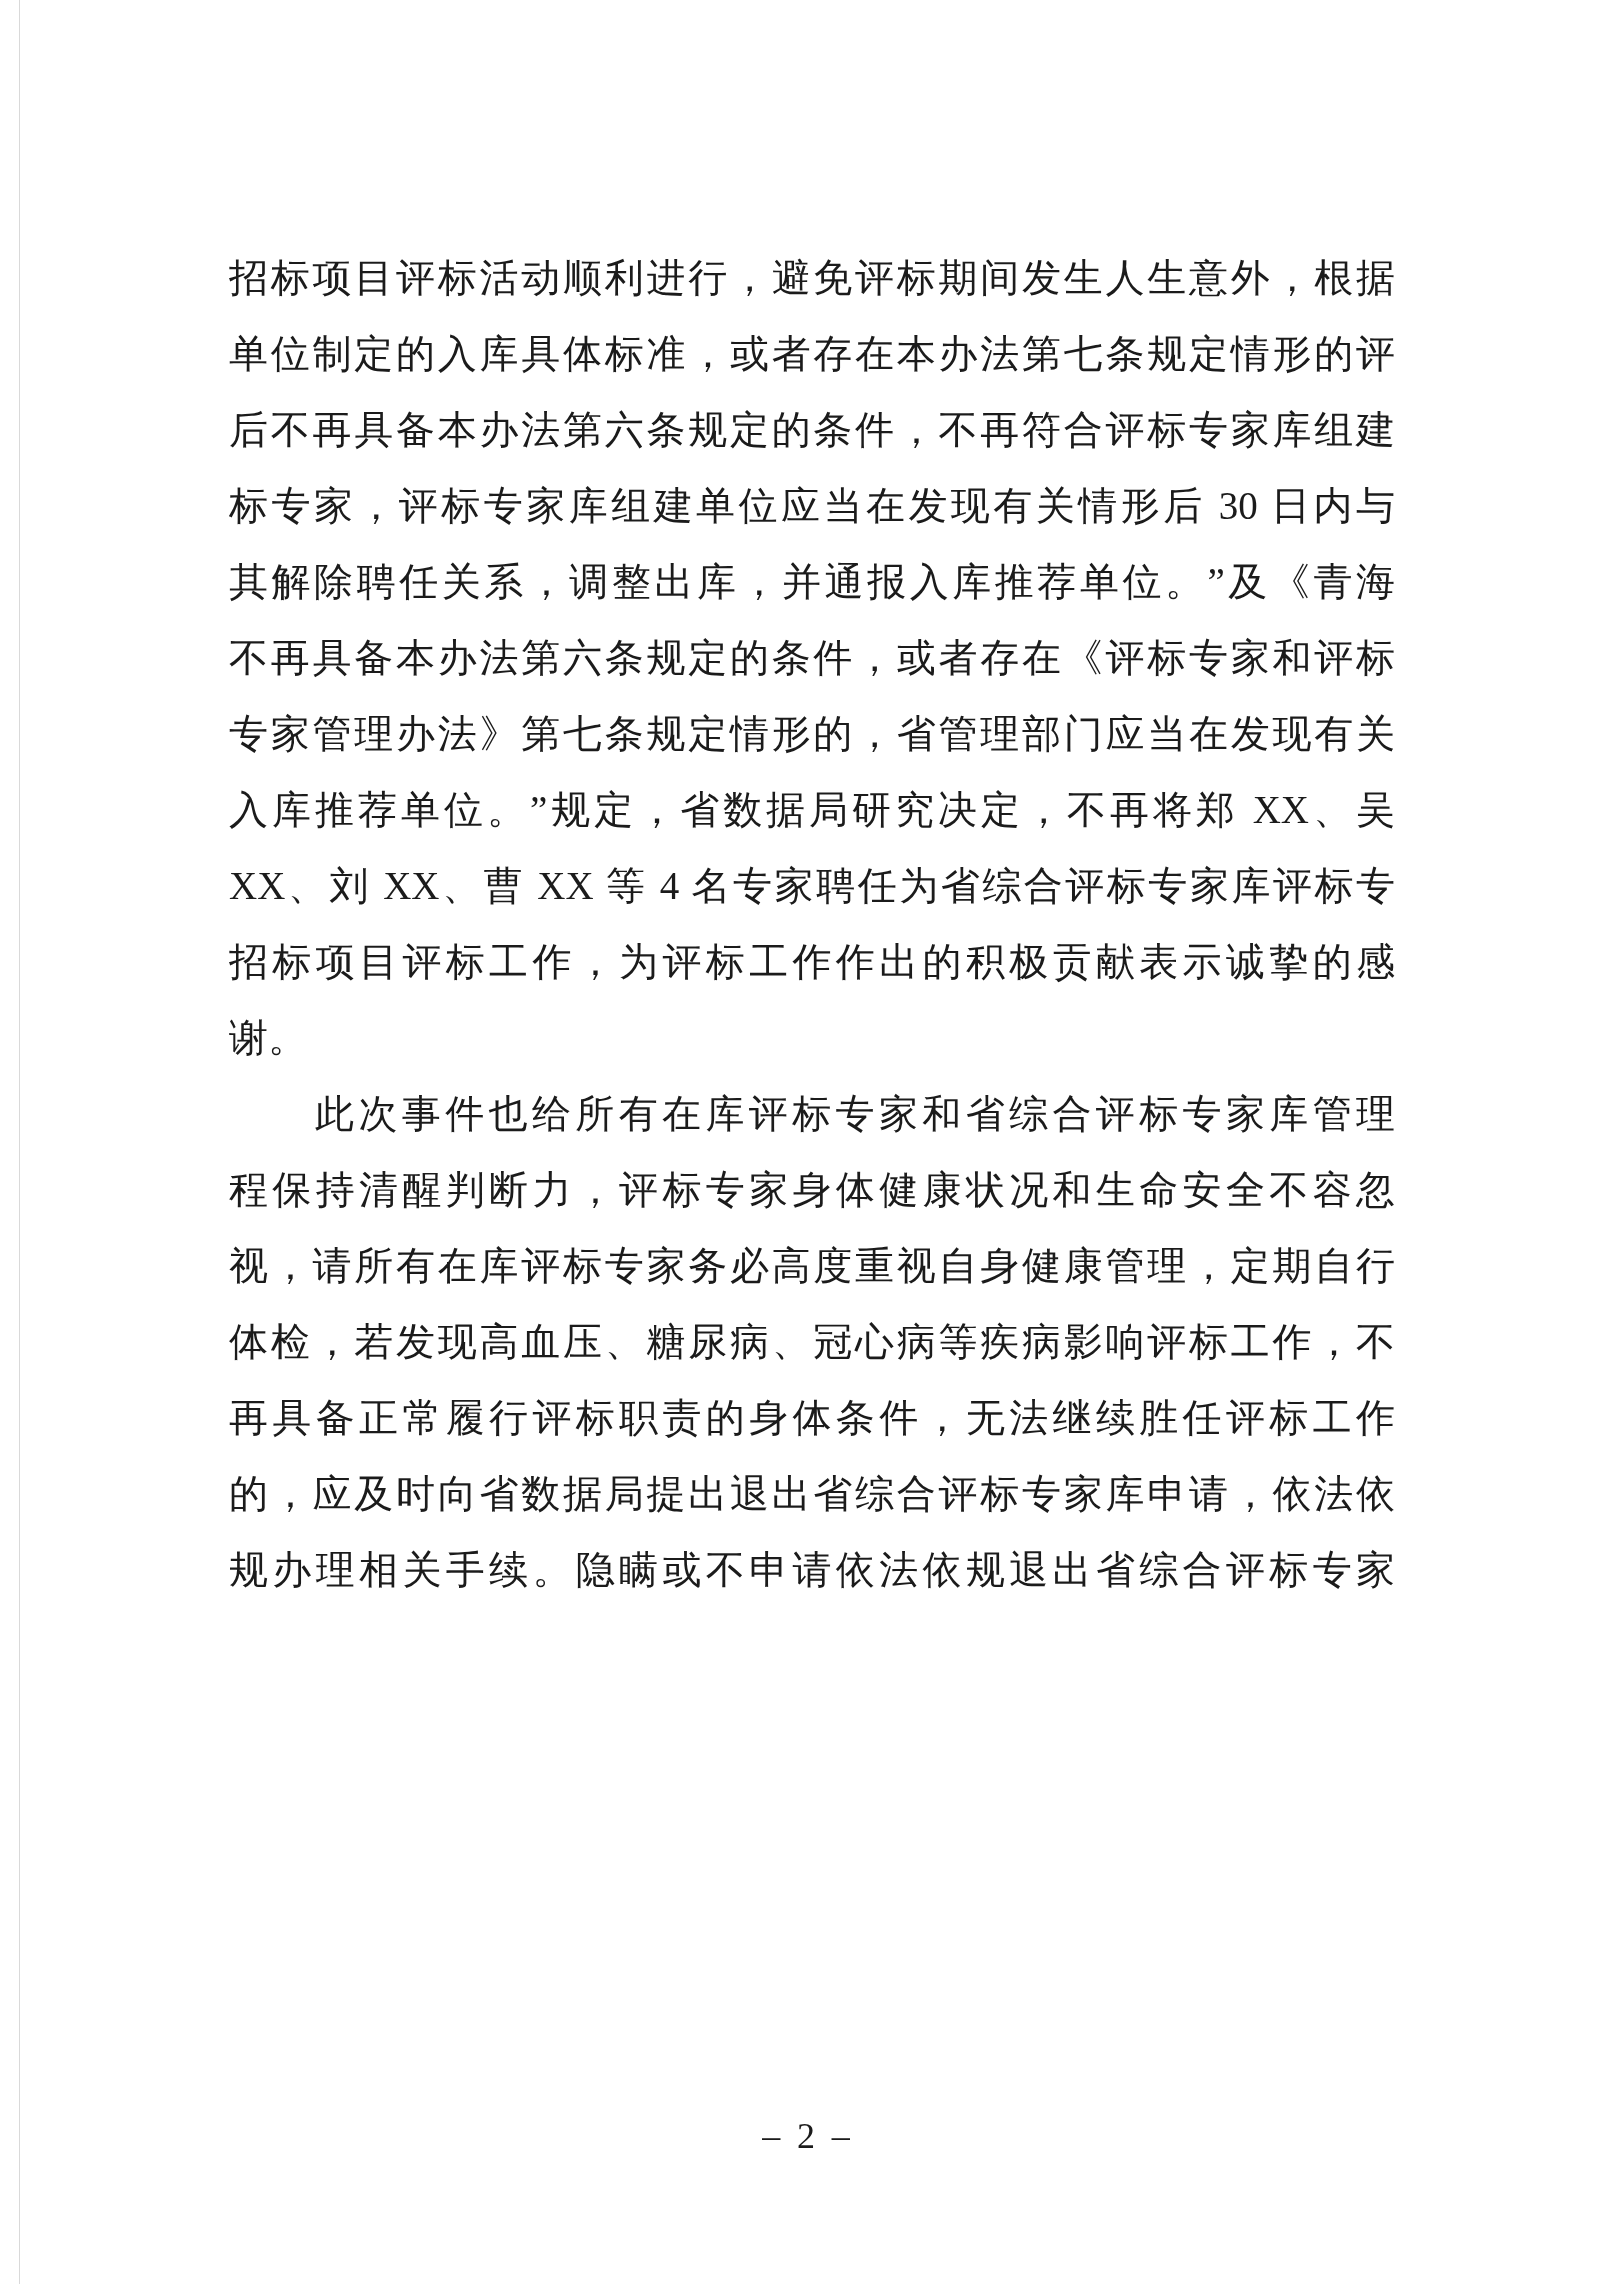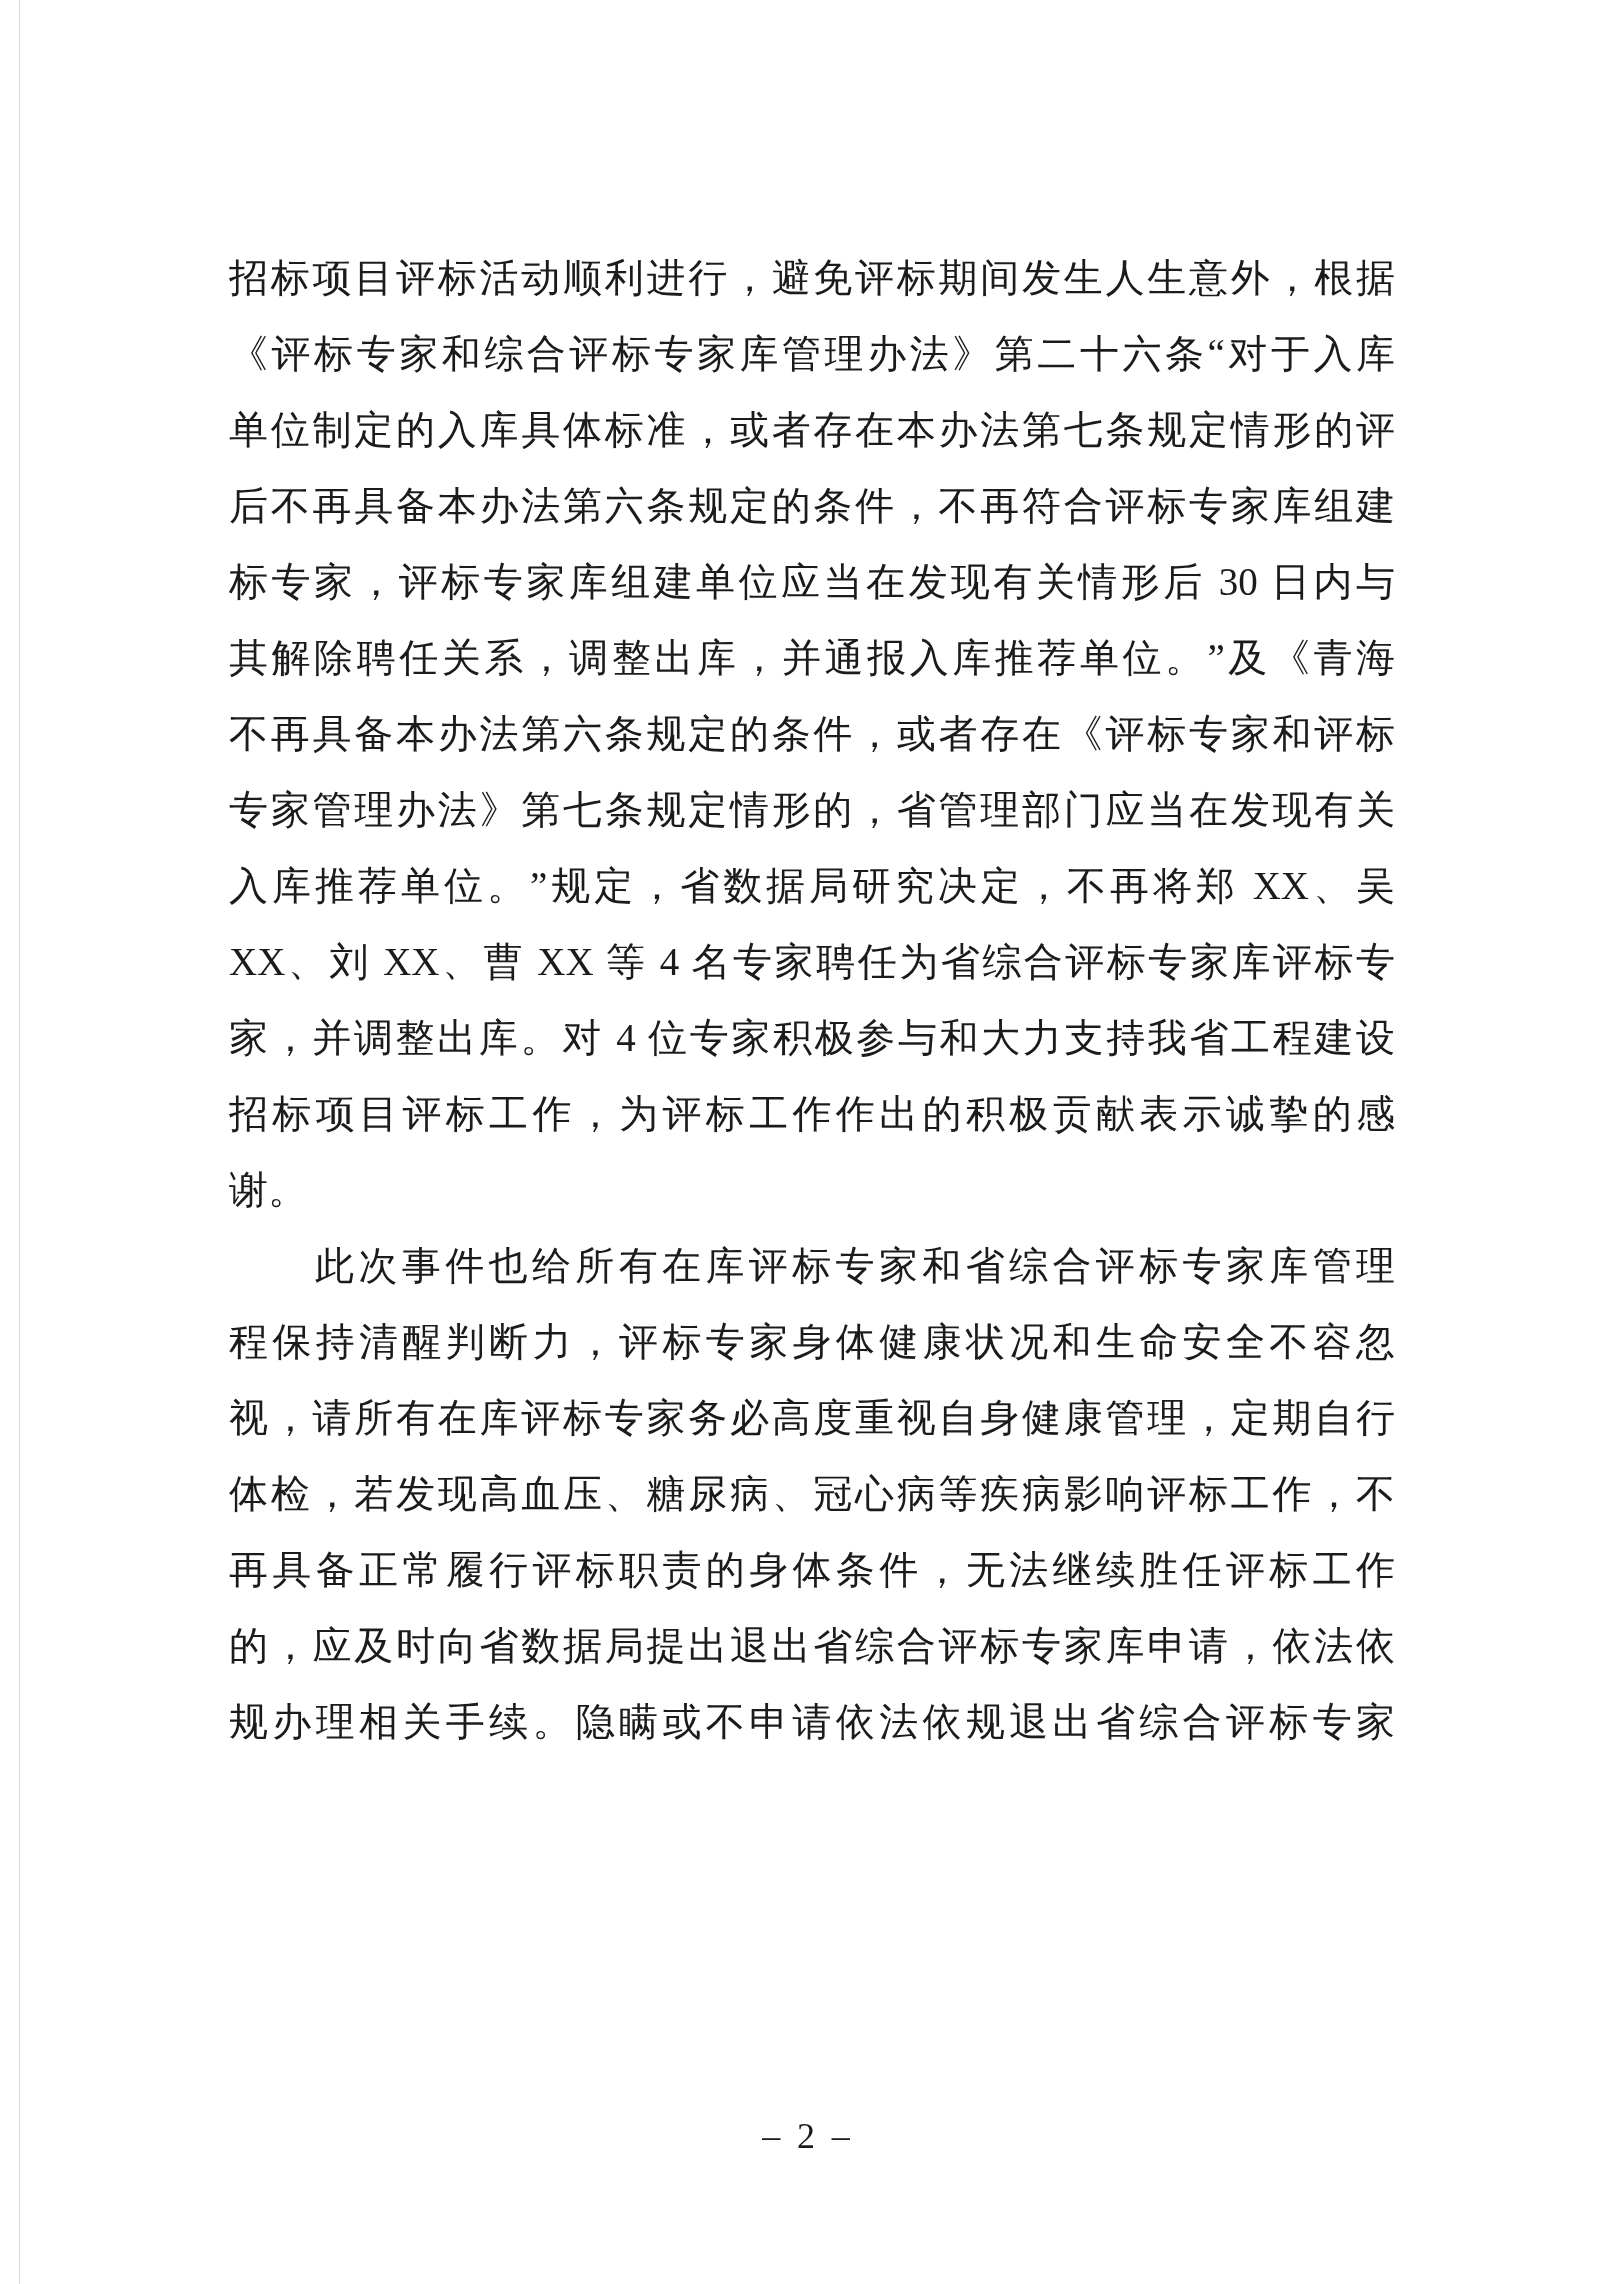--- a/index.html
+++ b/index.html
@@ -72,7 +72,6 @@
 
   <main class="text-block">
     <div class="line">招标项目评标活动顺利进行，避免评标期间发生人生意外，根据</div>
-    <div class="line">《评标专家和综合评标专家库管理办法》第二十六条“对于入库</div>
     <div class="line">单位制定的入库具体标准，或者存在本办法第七条规定情形的评</div>
     <div class="line">后不再具备本办法第六条规定的条件，不再符合评标专家库组建</div>
     <div class="line">标专家，评标专家库组建单位应当在发现有关情形后 30 日内与</div>

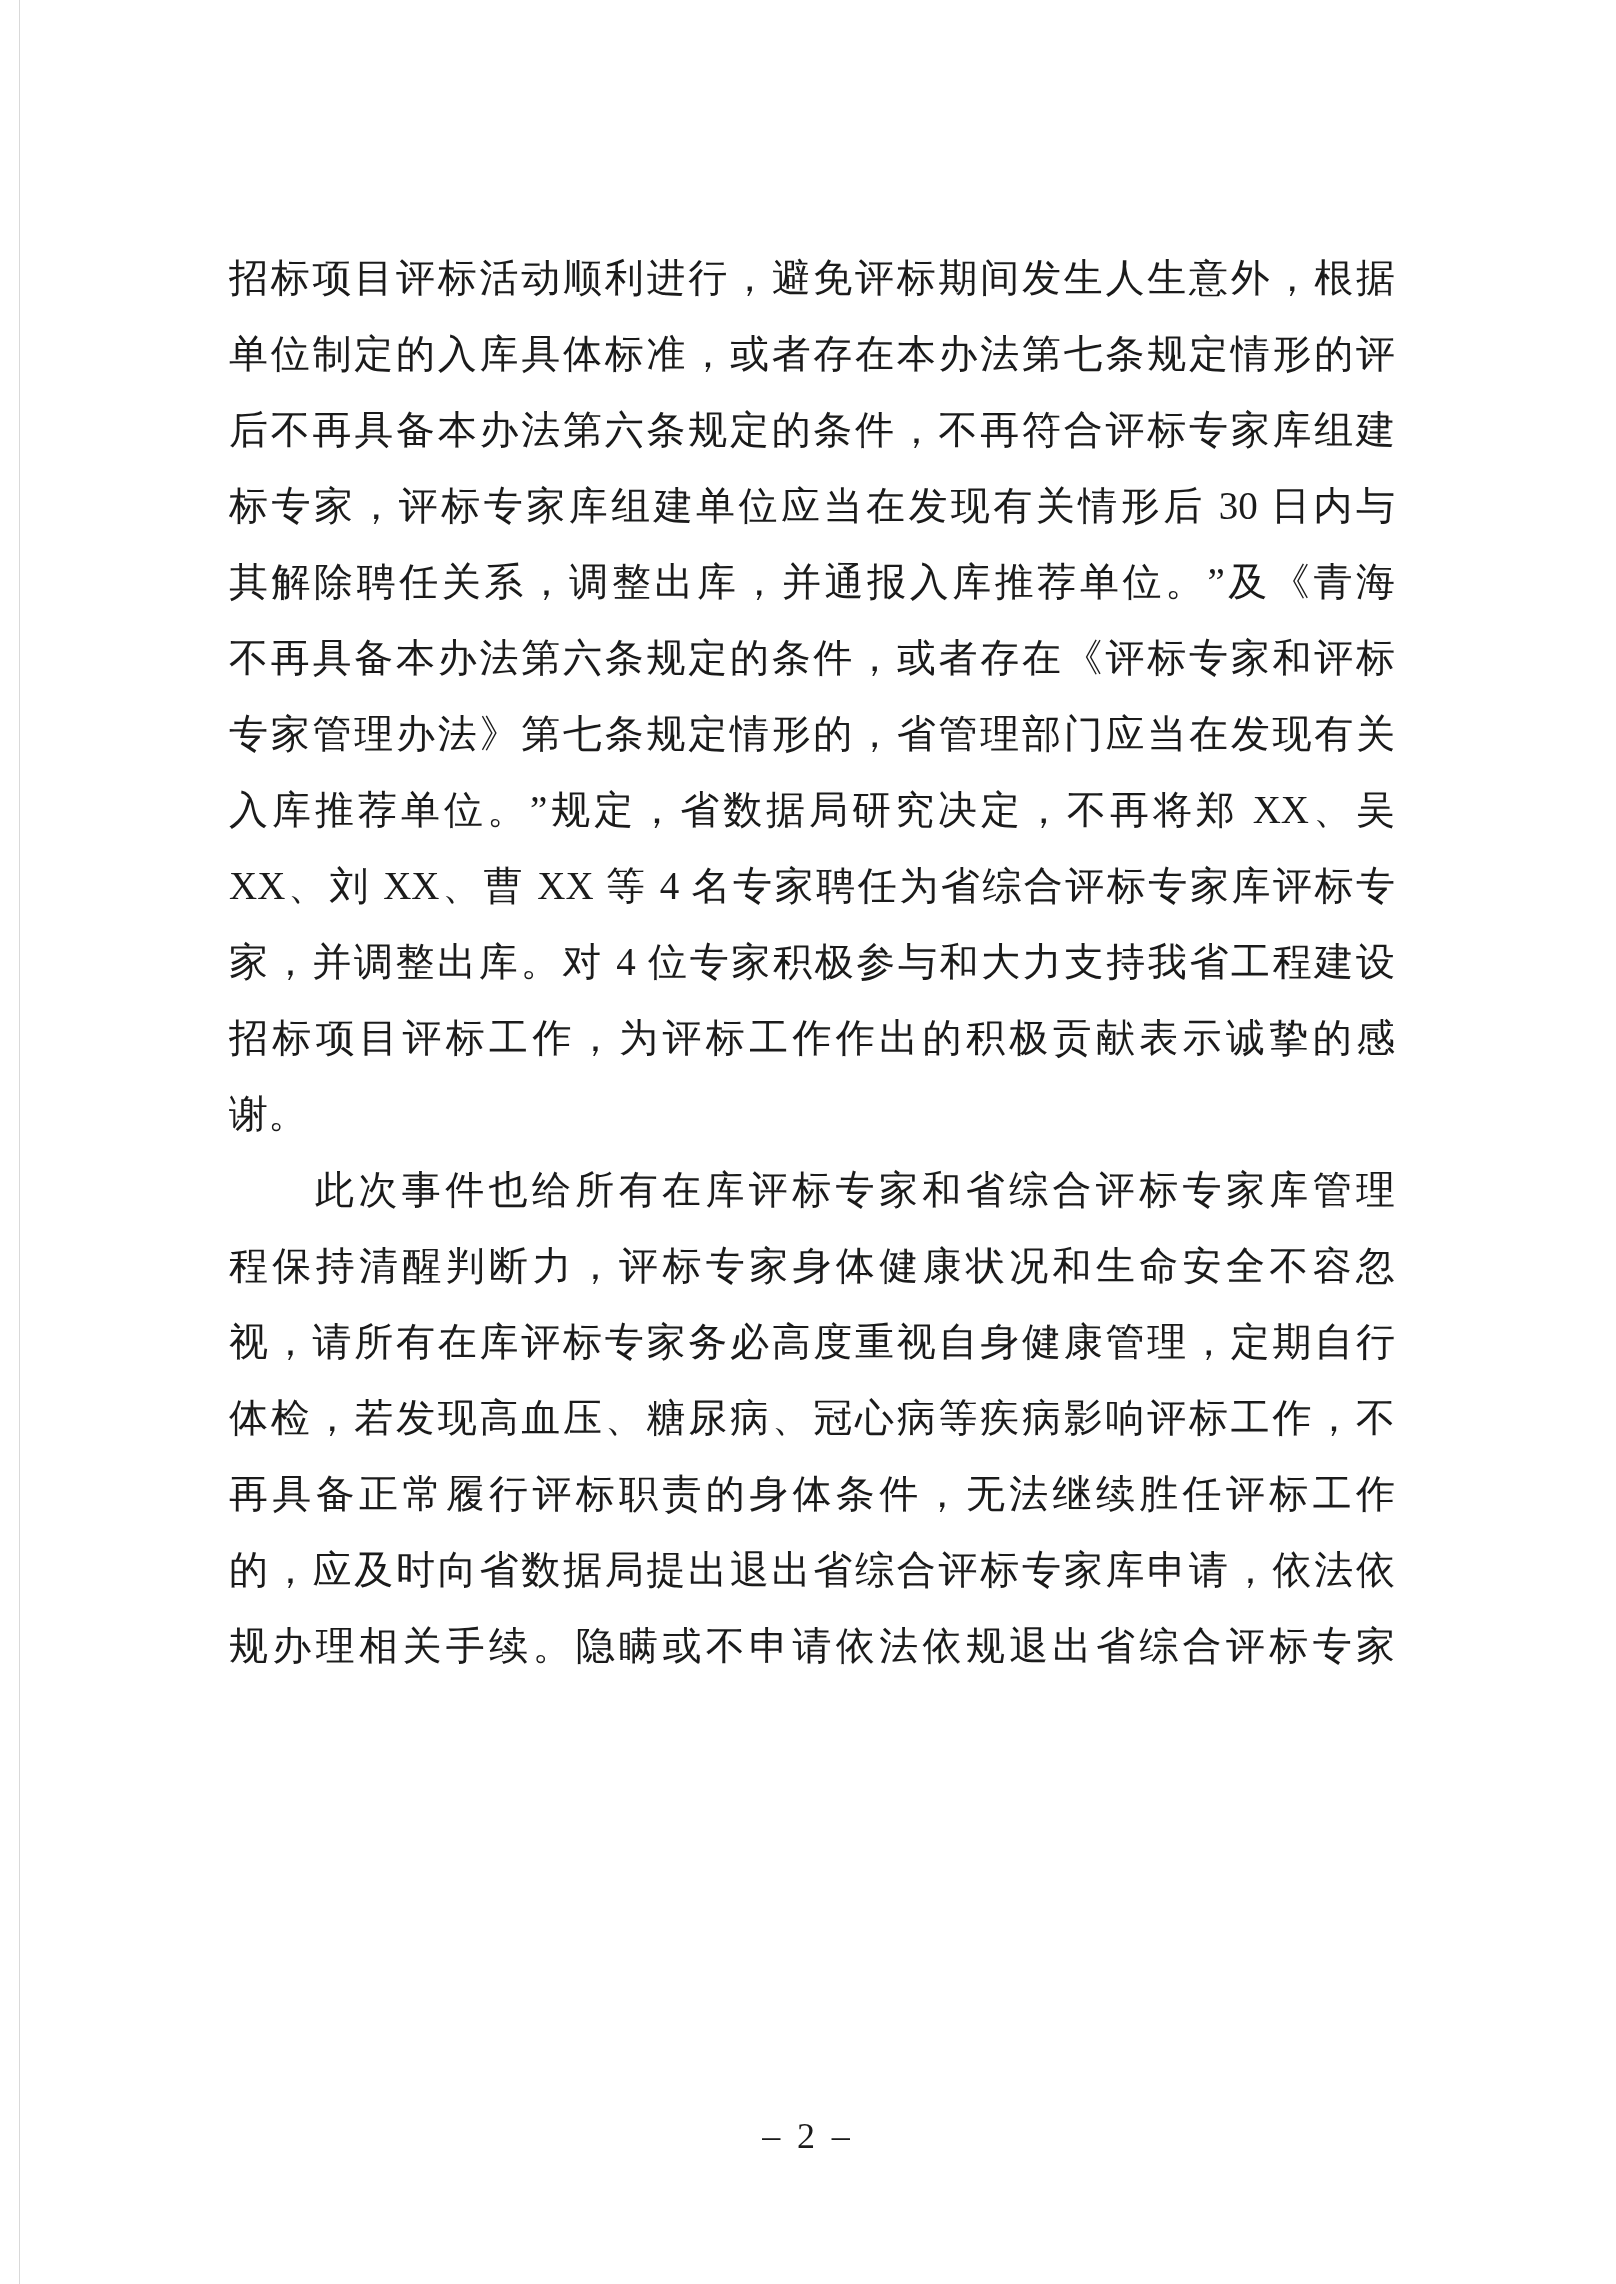--- a/index.html
+++ b/index.html
@@ -80,7 +80,6 @@
     <div class="line">专家管理办法》第七条规定情形的，省管理部门应当在发现有关</div>
     <div class="line">入库推荐单位。”规定，省数据局研究决定，不再将郑 XX、吴</div>
     <div class="line">XX、刘 XX、曹 XX 等 4 名专家聘任为省综合评标专家库评标专</div>
-    <div class="line">家，并调整出库。对 4 位专家积极参与和大力支持我省工程建设</div>
     <div class="line">招标项目评标工作，为评标工作作出的积极贡献表示诚挚的感</div>
     <div class="line no-stretch">谢。</div>
     <div class="line indent">此次事件也给所有在库评标专家和省综合评标专家库管理</div>

